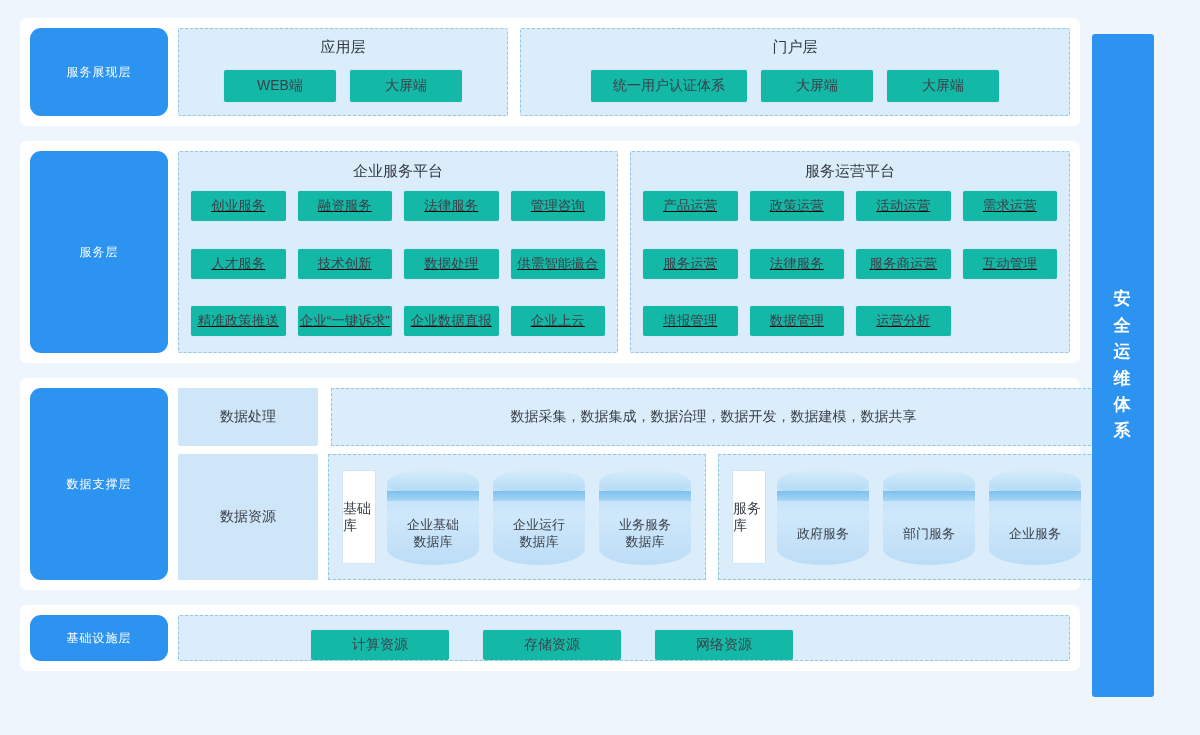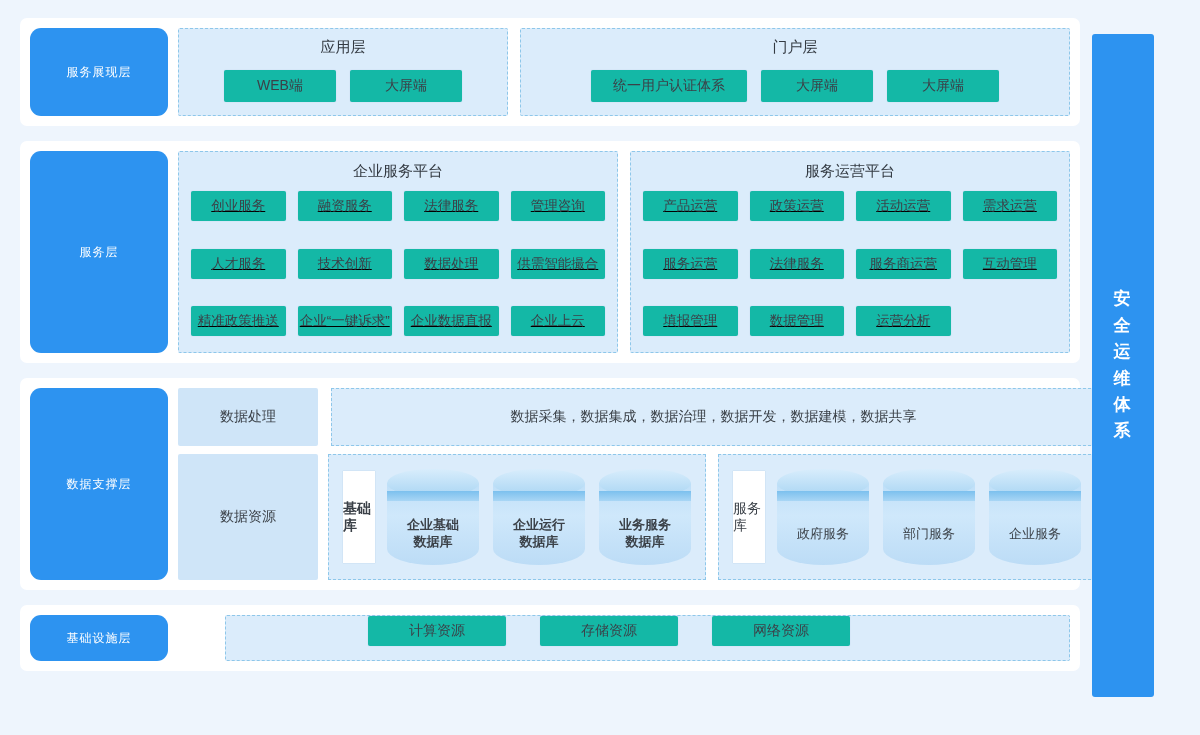--- a/index.html
+++ b/index.html
@@ -161,7 +161,7 @@
     align-items: center;
     gap: 12px;
   }
-  .db-panel-base { flex: 0 0 360px; font-weight: bold; }
+  .db-panel-base { flex: 0 0 360px; }
   .db-panel-svc  { flex: 1; }
 
   .vchip {

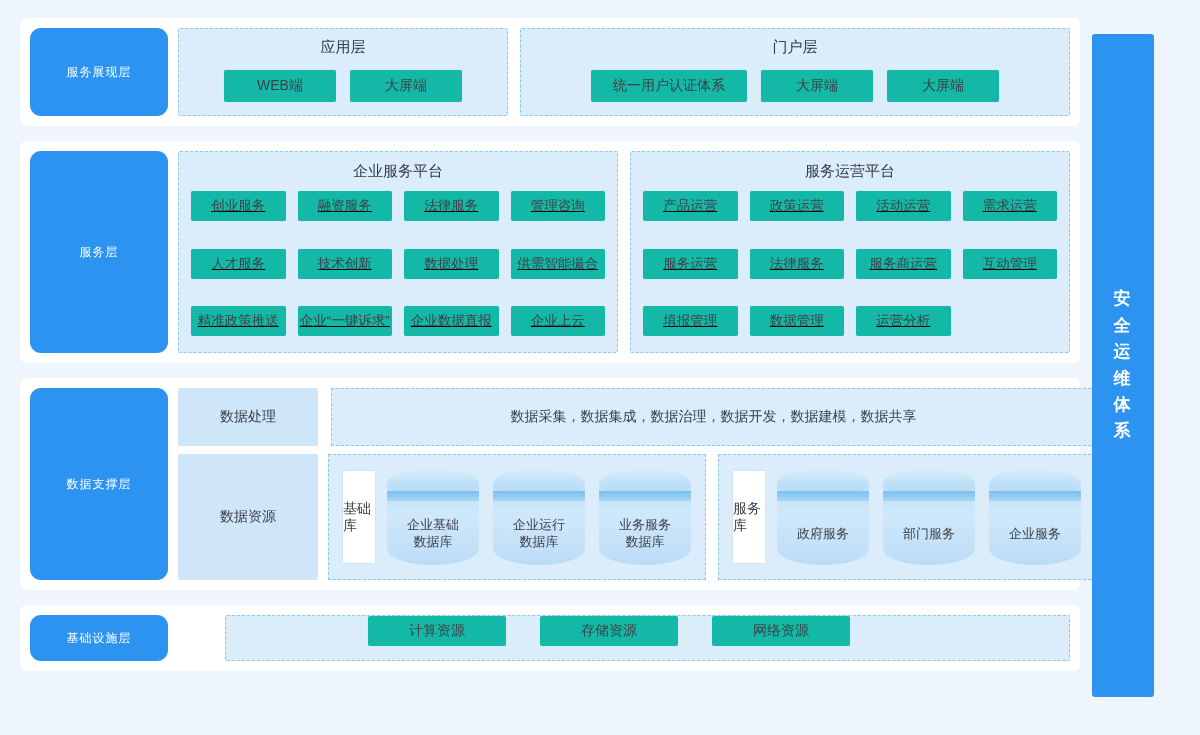--- a/index.html
+++ b/index.html
@@ -227,9 +227,8 @@
   .row-infra { height: 66px; }
   .row-infra .panel {
     flex-direction: row;
-    align-items: flex-start;
-    padding: 0 12px;
-    margin-left: 47px;
+    align-items: flex-end;
+    padding: 0 2px;
   }
   .infra-chips {
     display: flex;

